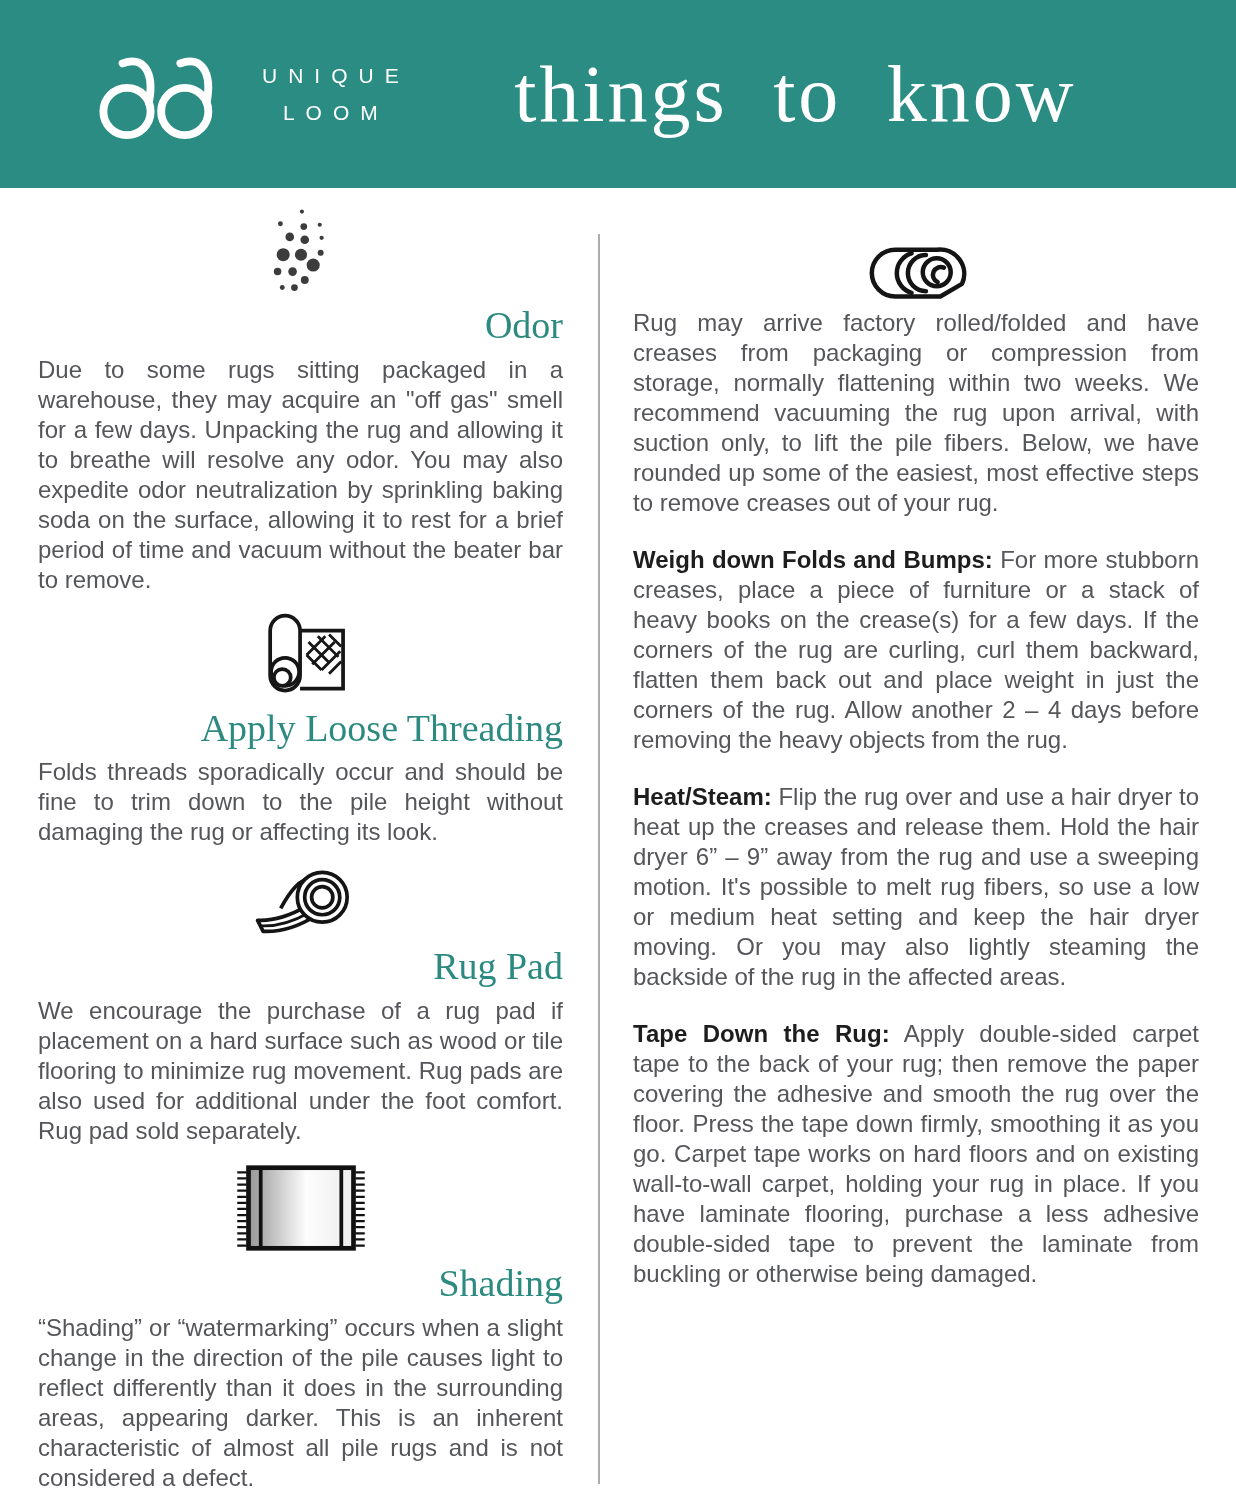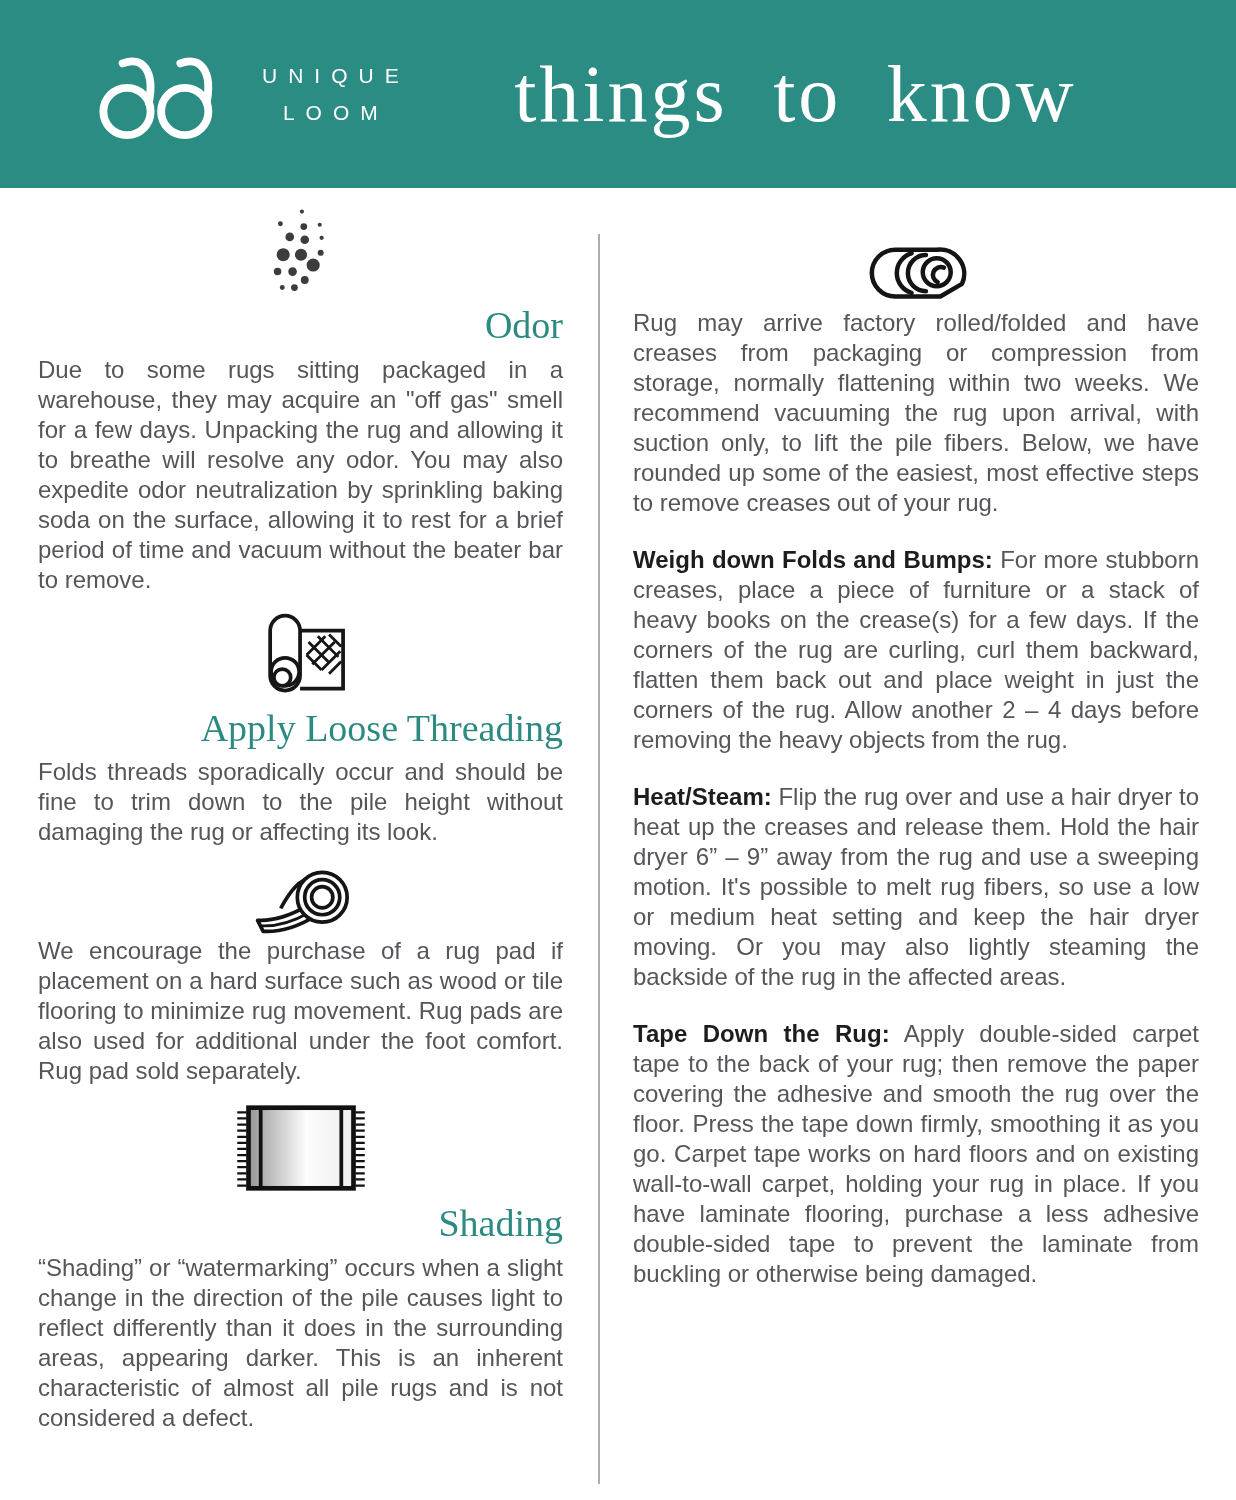--- a/index.html
+++ b/index.html
@@ -118,6 +118,7 @@
             </g>
           </svg>
         </div>
+        <h2 class="section-heading">Rug Pad</h2>
         <p class="body-text">We encourage the purchase of a rug pad if placement on a hard surface such as wood or tile flooring to minimize rug movement. Rug pads are also used for additional under the foot comfort. Rug pad sold separately.</p>
       </div>
 

